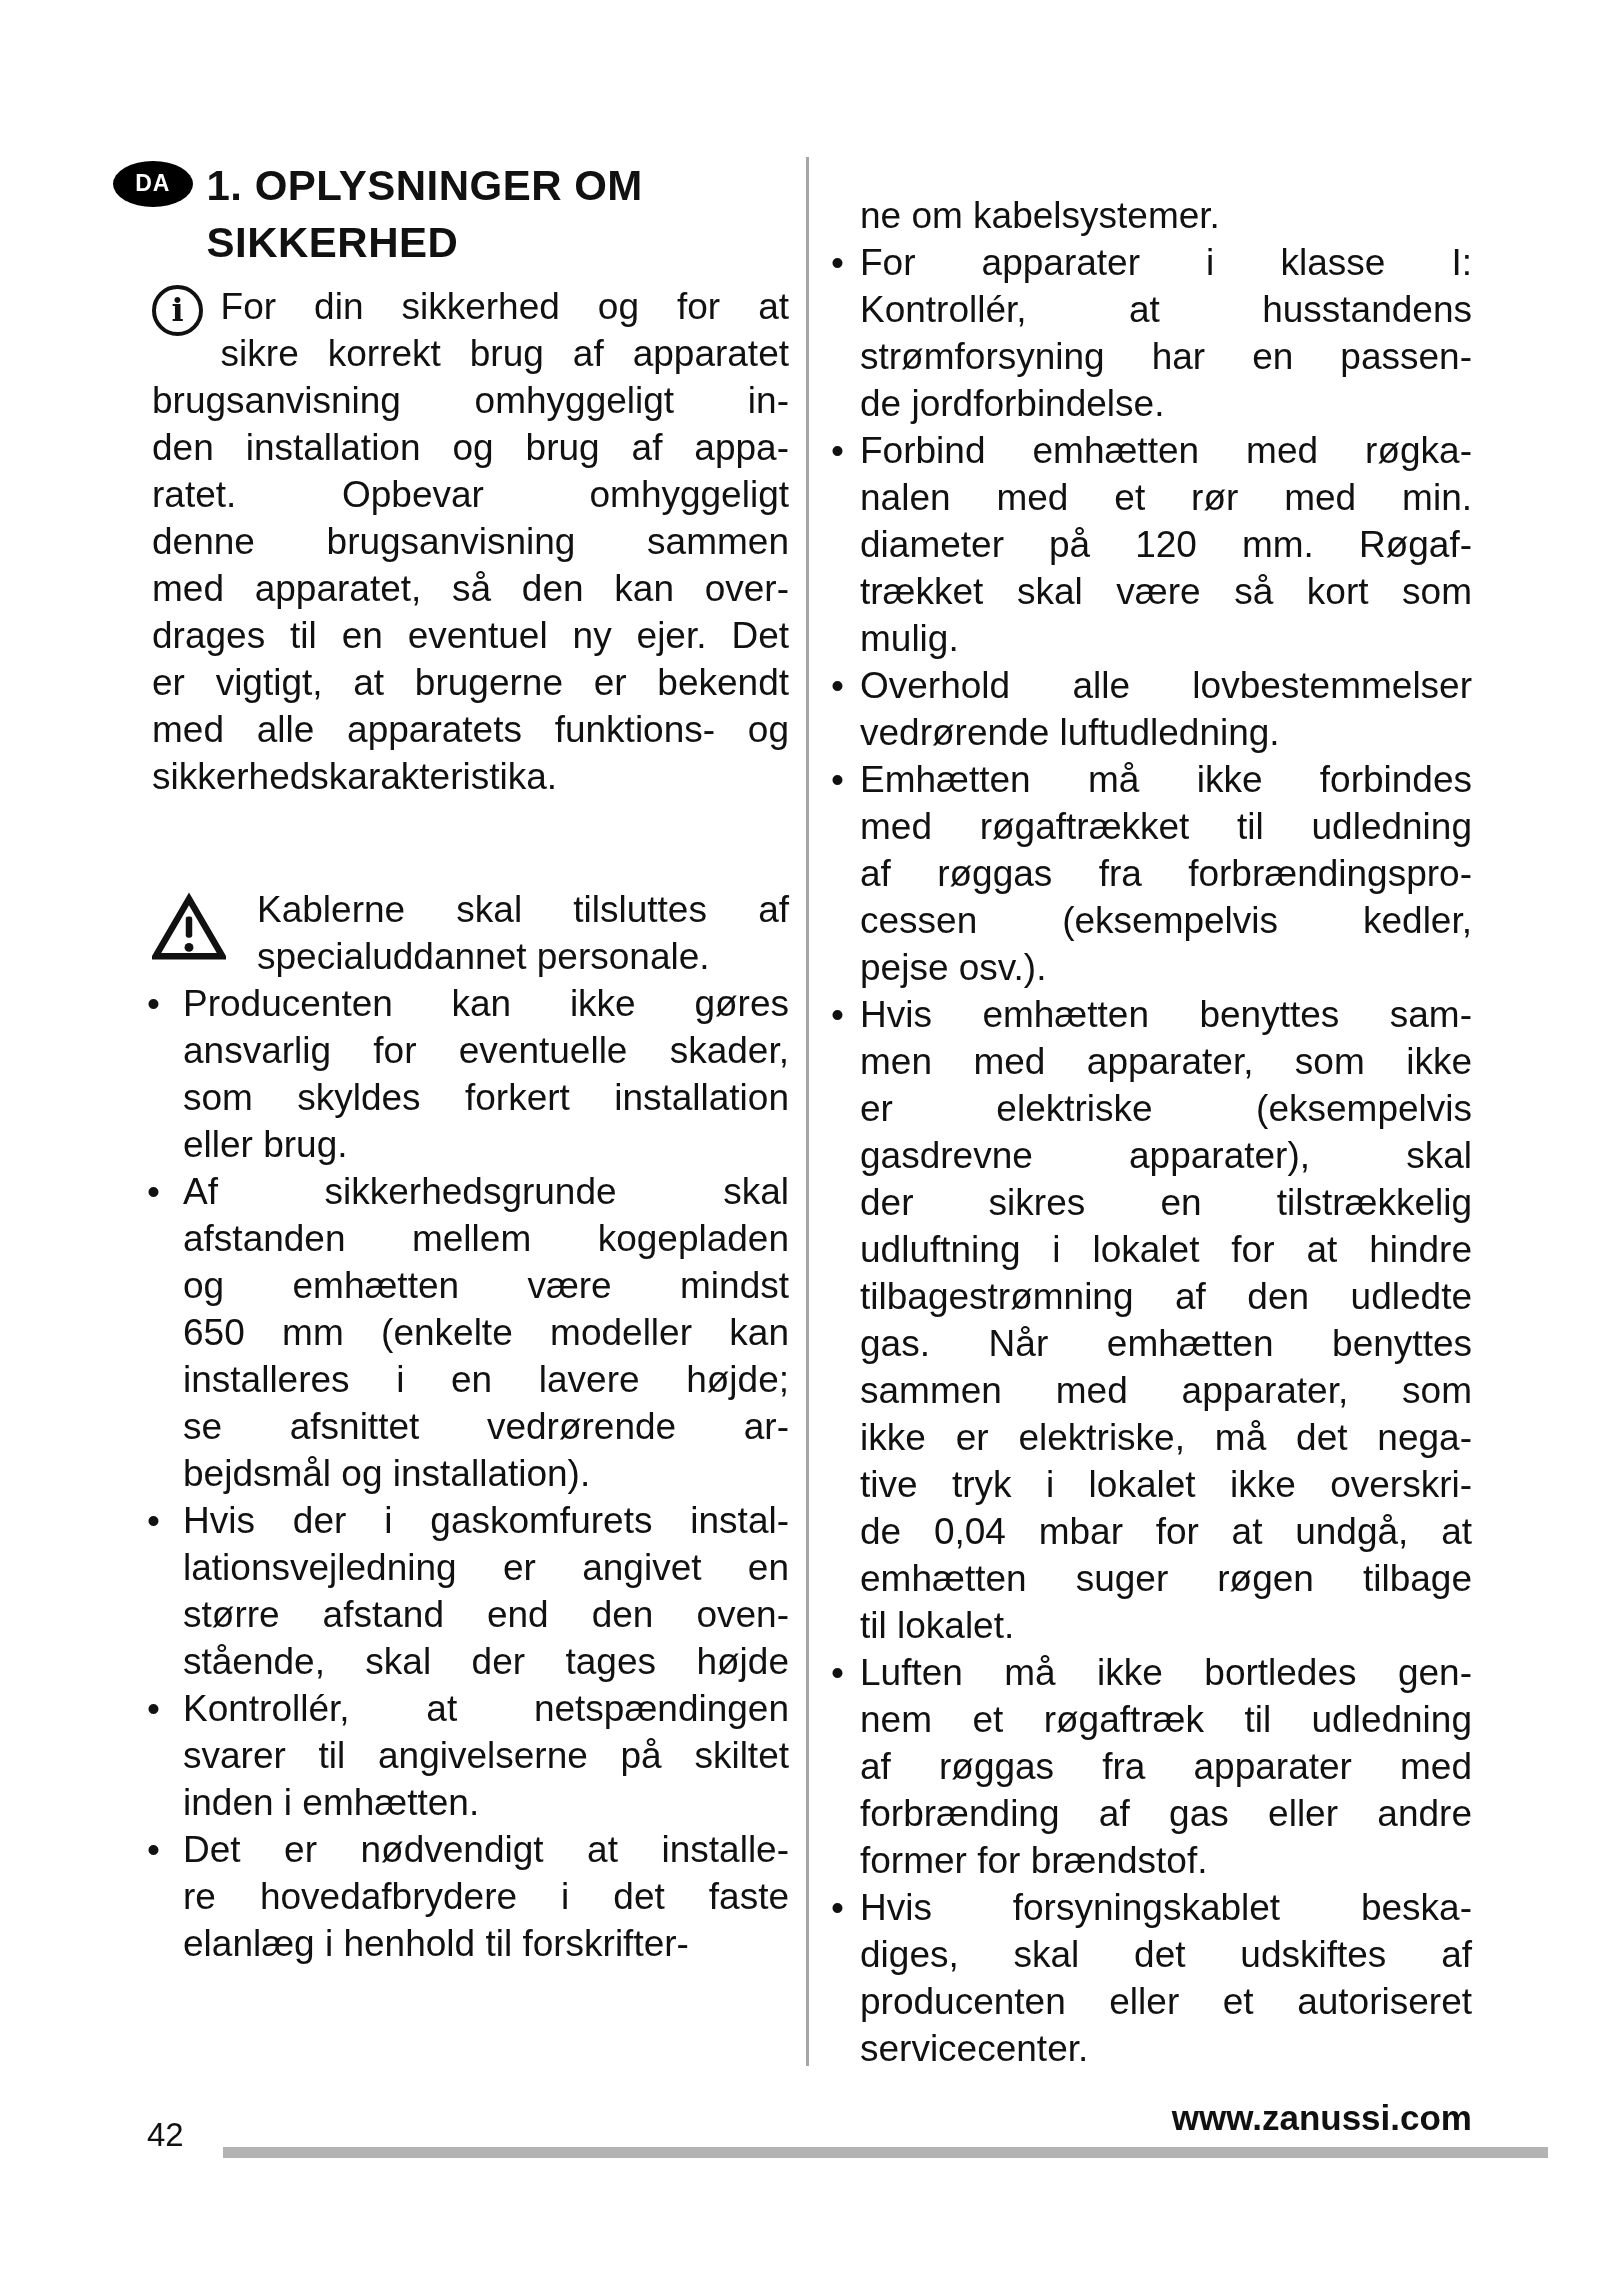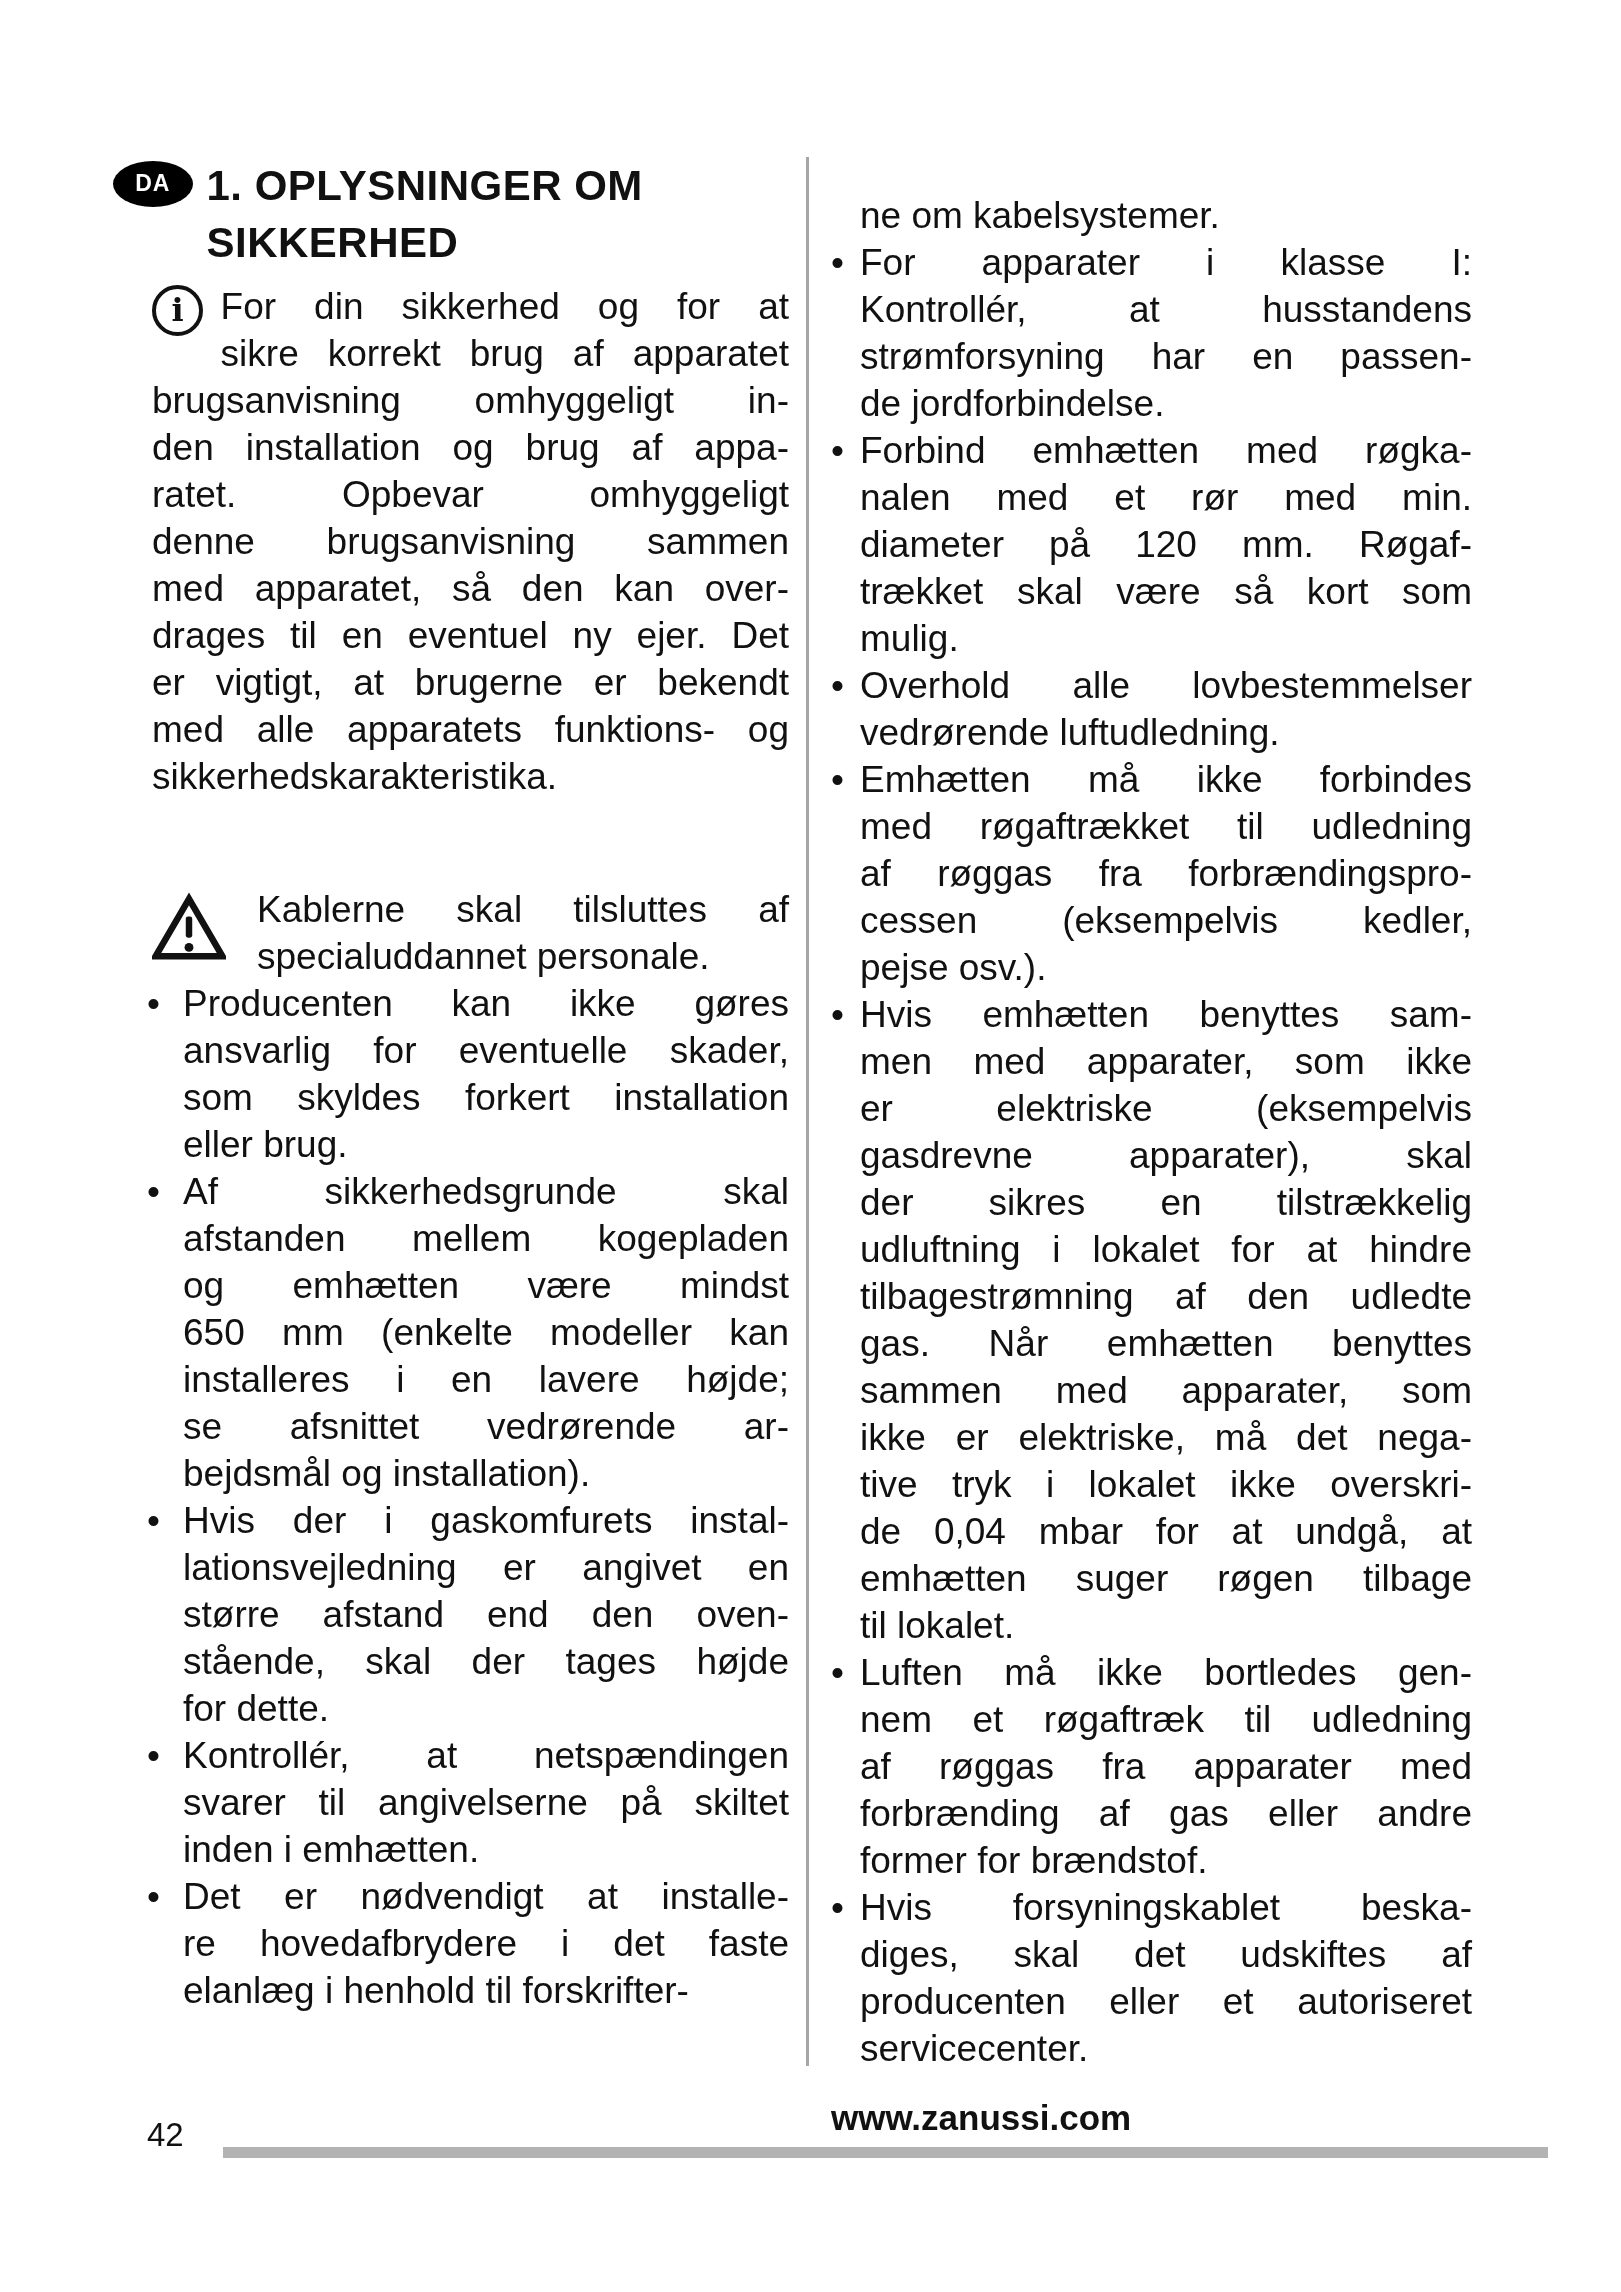--- a/index.html
+++ b/index.html
@@ -127,7 +127,6 @@
             <div class="tline">lationsvejledning er angivet en</div>
             <div class="tline">større afstand end den oven-</div>
             <div class="tline">stående, skal der tages højde</div>
-            <div class="tline last">for dette.</div>
           </div>
         </div>
         <div class="bullet-item">

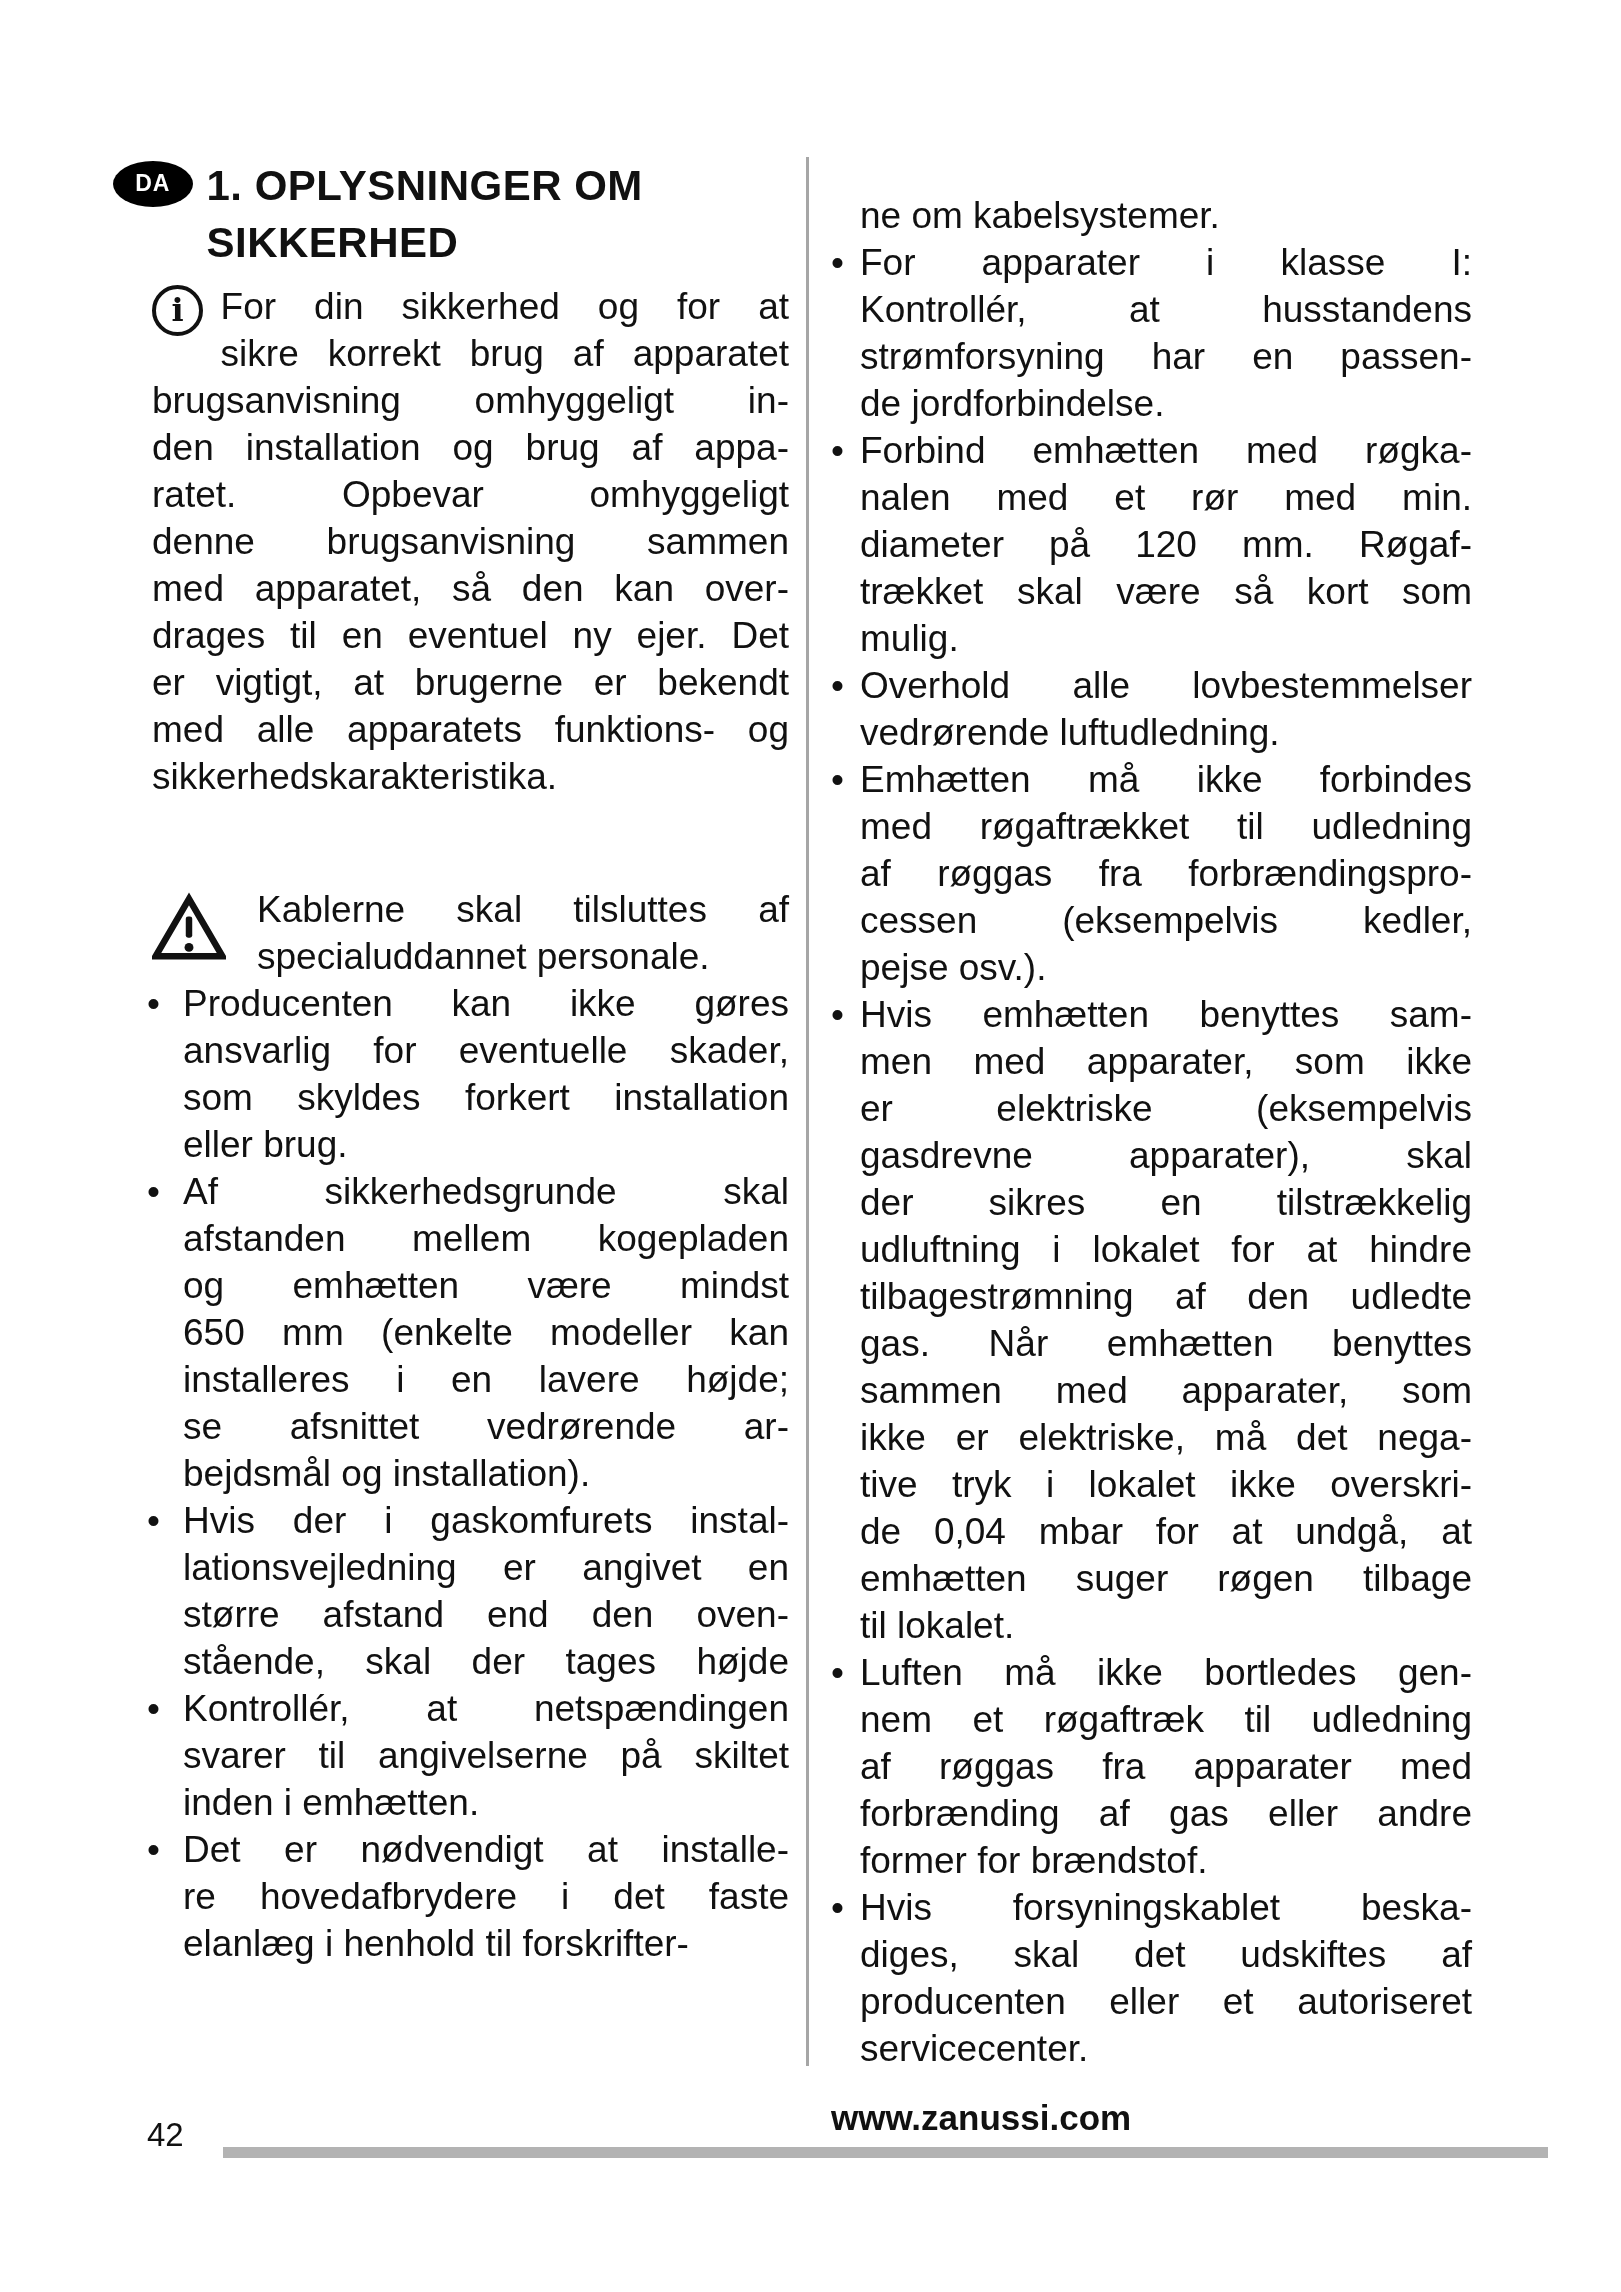--- a/index.html
+++ b/index.html
@@ -51,7 +51,7 @@
   
   .footer-bar  { position:absolute; left:223px; top:2147px; width:1325px; height:10.8px; background:var(--bar,#b3b3b3); }
   .page-number { position:absolute; left:147px; top:2115px; font-size:33px; line-height:39px; }
-  .website     { position:absolute; left:831px; top:2098px; width:641px; font-size:35px; font-weight:bold; line-height:39px; }
+  .website     { position:absolute; left:831px; top:2098px; width:641px; text-align:right; font-size:35px; font-weight:bold; line-height:39px; }
 </style>
 </head>
 <body>

